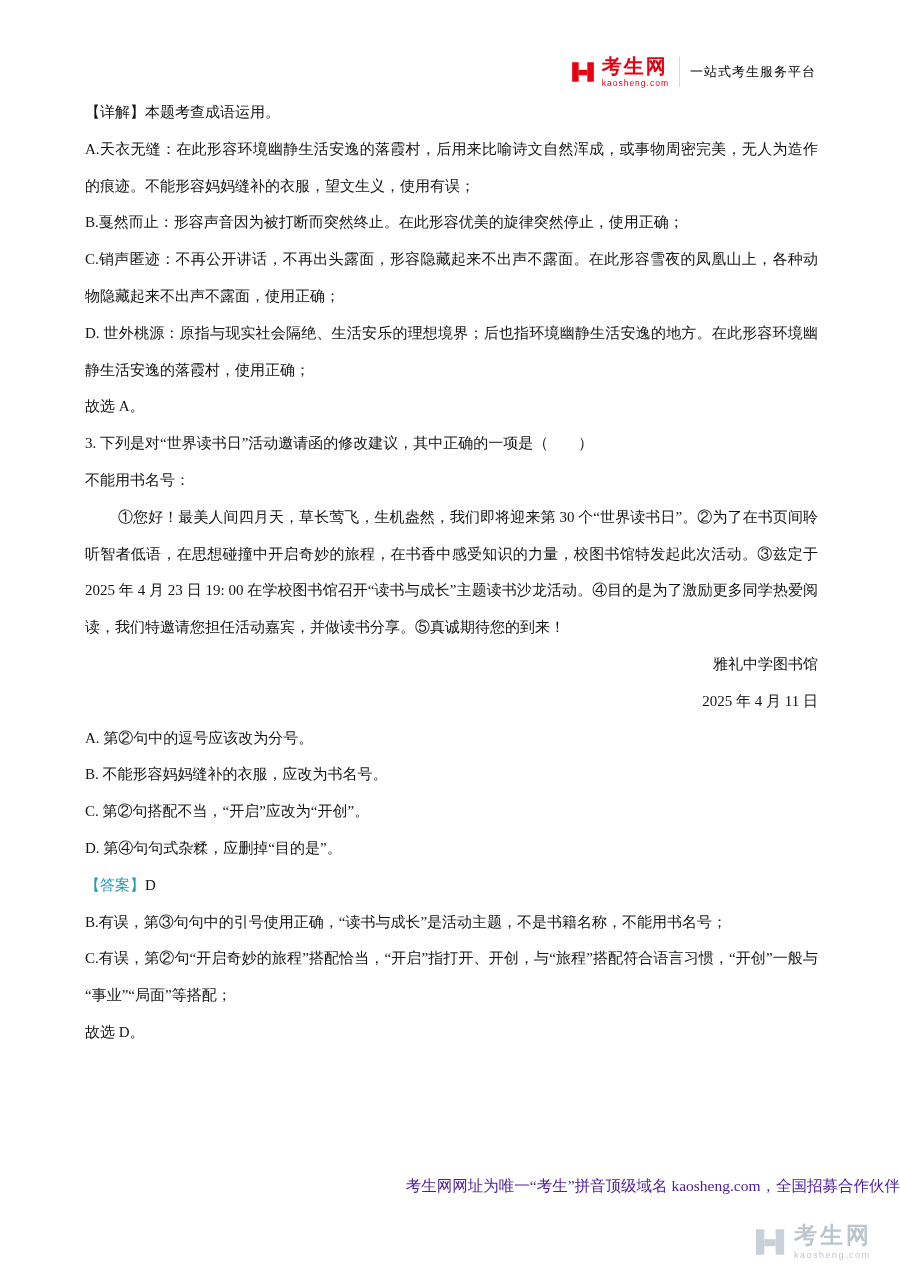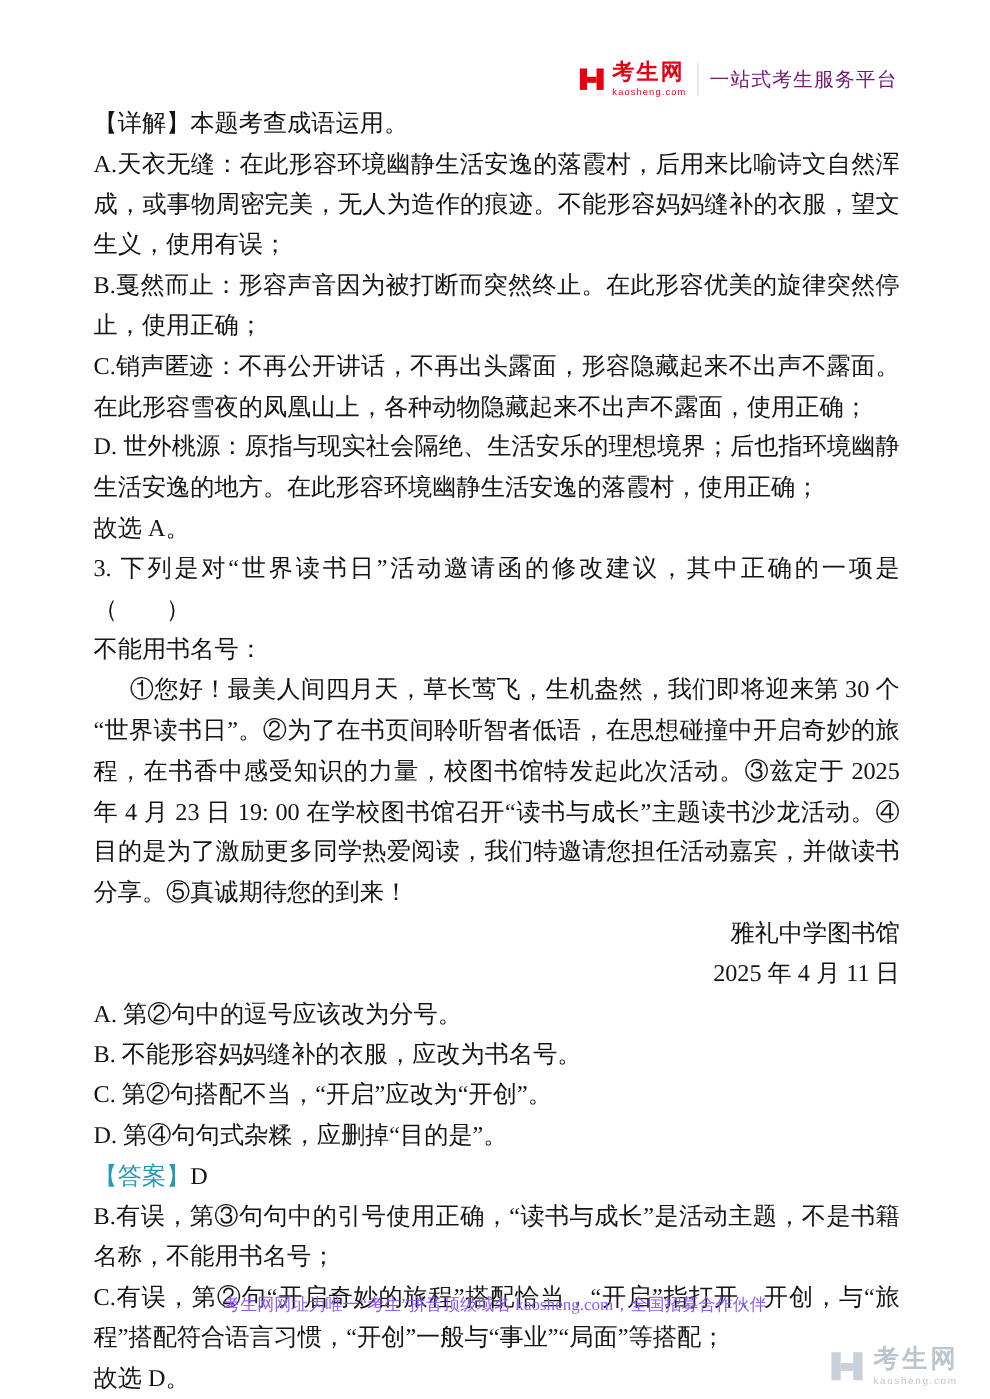--- a/index.html
+++ b/index.html
@@ -58,8 +58,8 @@
   }
   .brand-tagline {
     font-family: "Liberation Sans", "DejaVu Sans", sans-serif;
-    font-size: 18px;
-    color: #701a75;
+    font-size: 13px;
+    color: #000000;
     letter-spacing: 1px;
   }
 

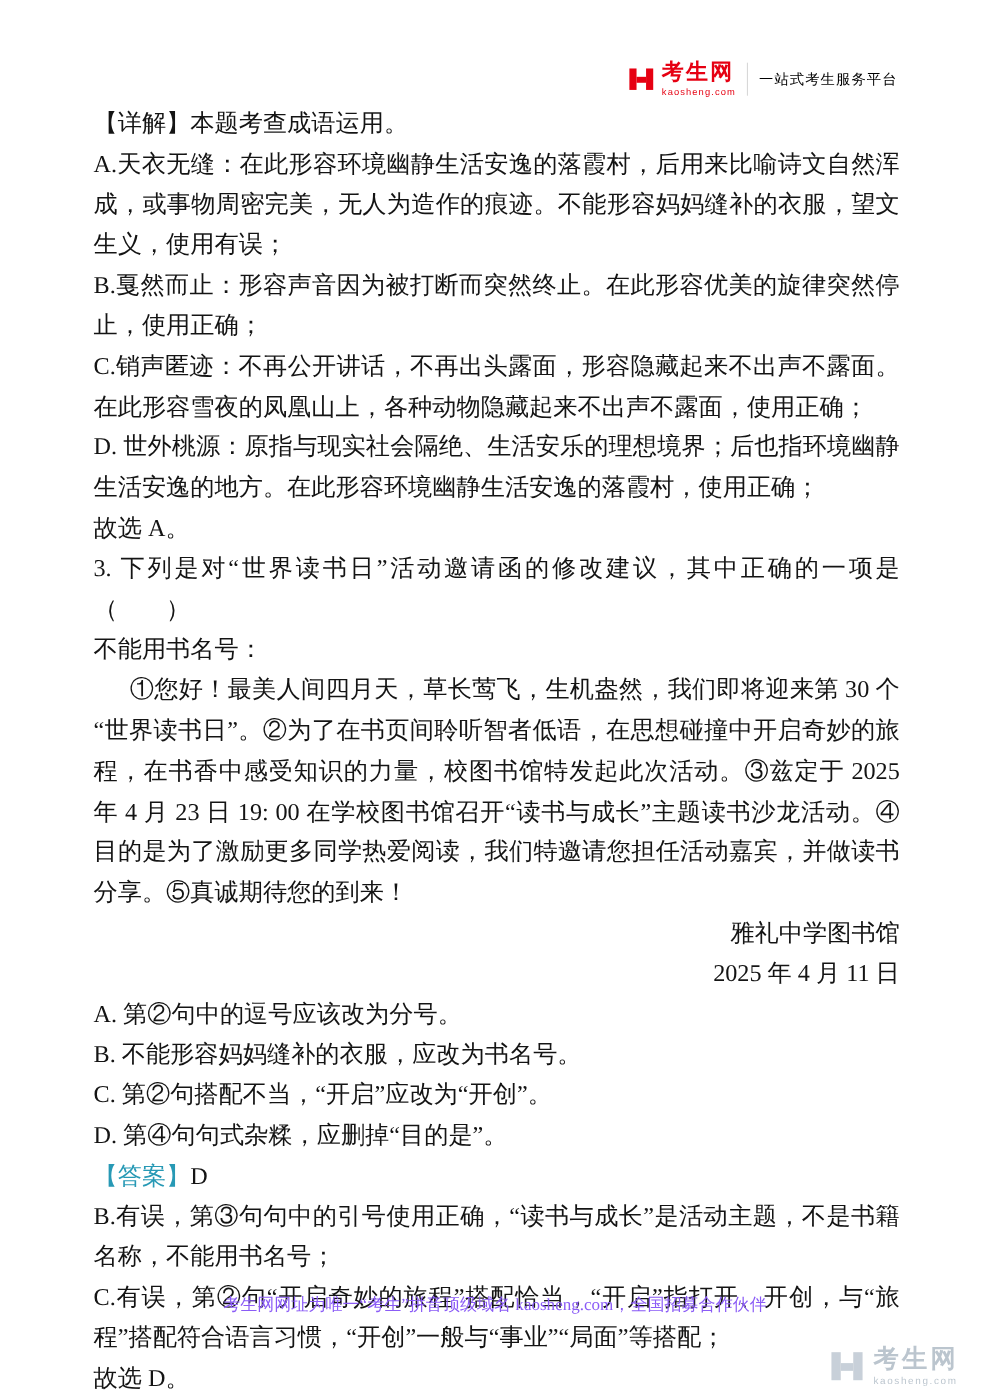--- a/index.html
+++ b/index.html
@@ -72,7 +72,7 @@
   }
   .para {
     margin: 0;
-    font-size: 22px;
+    font-size: 15px;
     line-height: 36.8px;
     text-align: justify;
     text-justify: inter-ideograph;

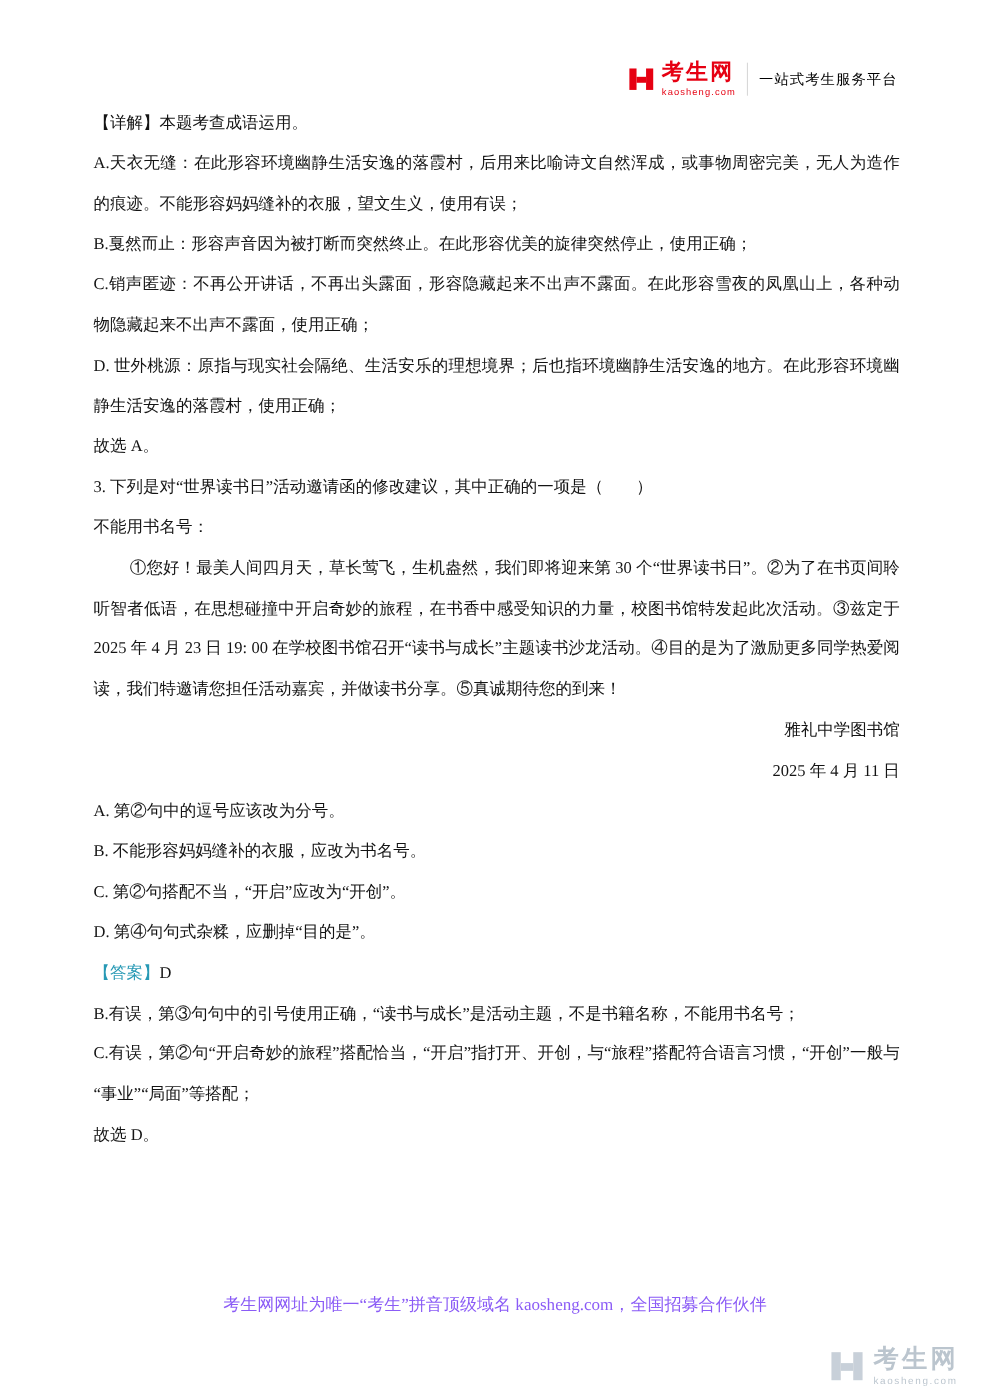--- a/index.html
+++ b/index.html
@@ -87,9 +87,9 @@
     left: 0;
     right: 0;
     top: 1176px;
-    text-align: center;
+    text-align: right;
     font-size: 15.5px;
-    color: #8b5cf6;
+    color: #4c1d95;
   }
 
   

